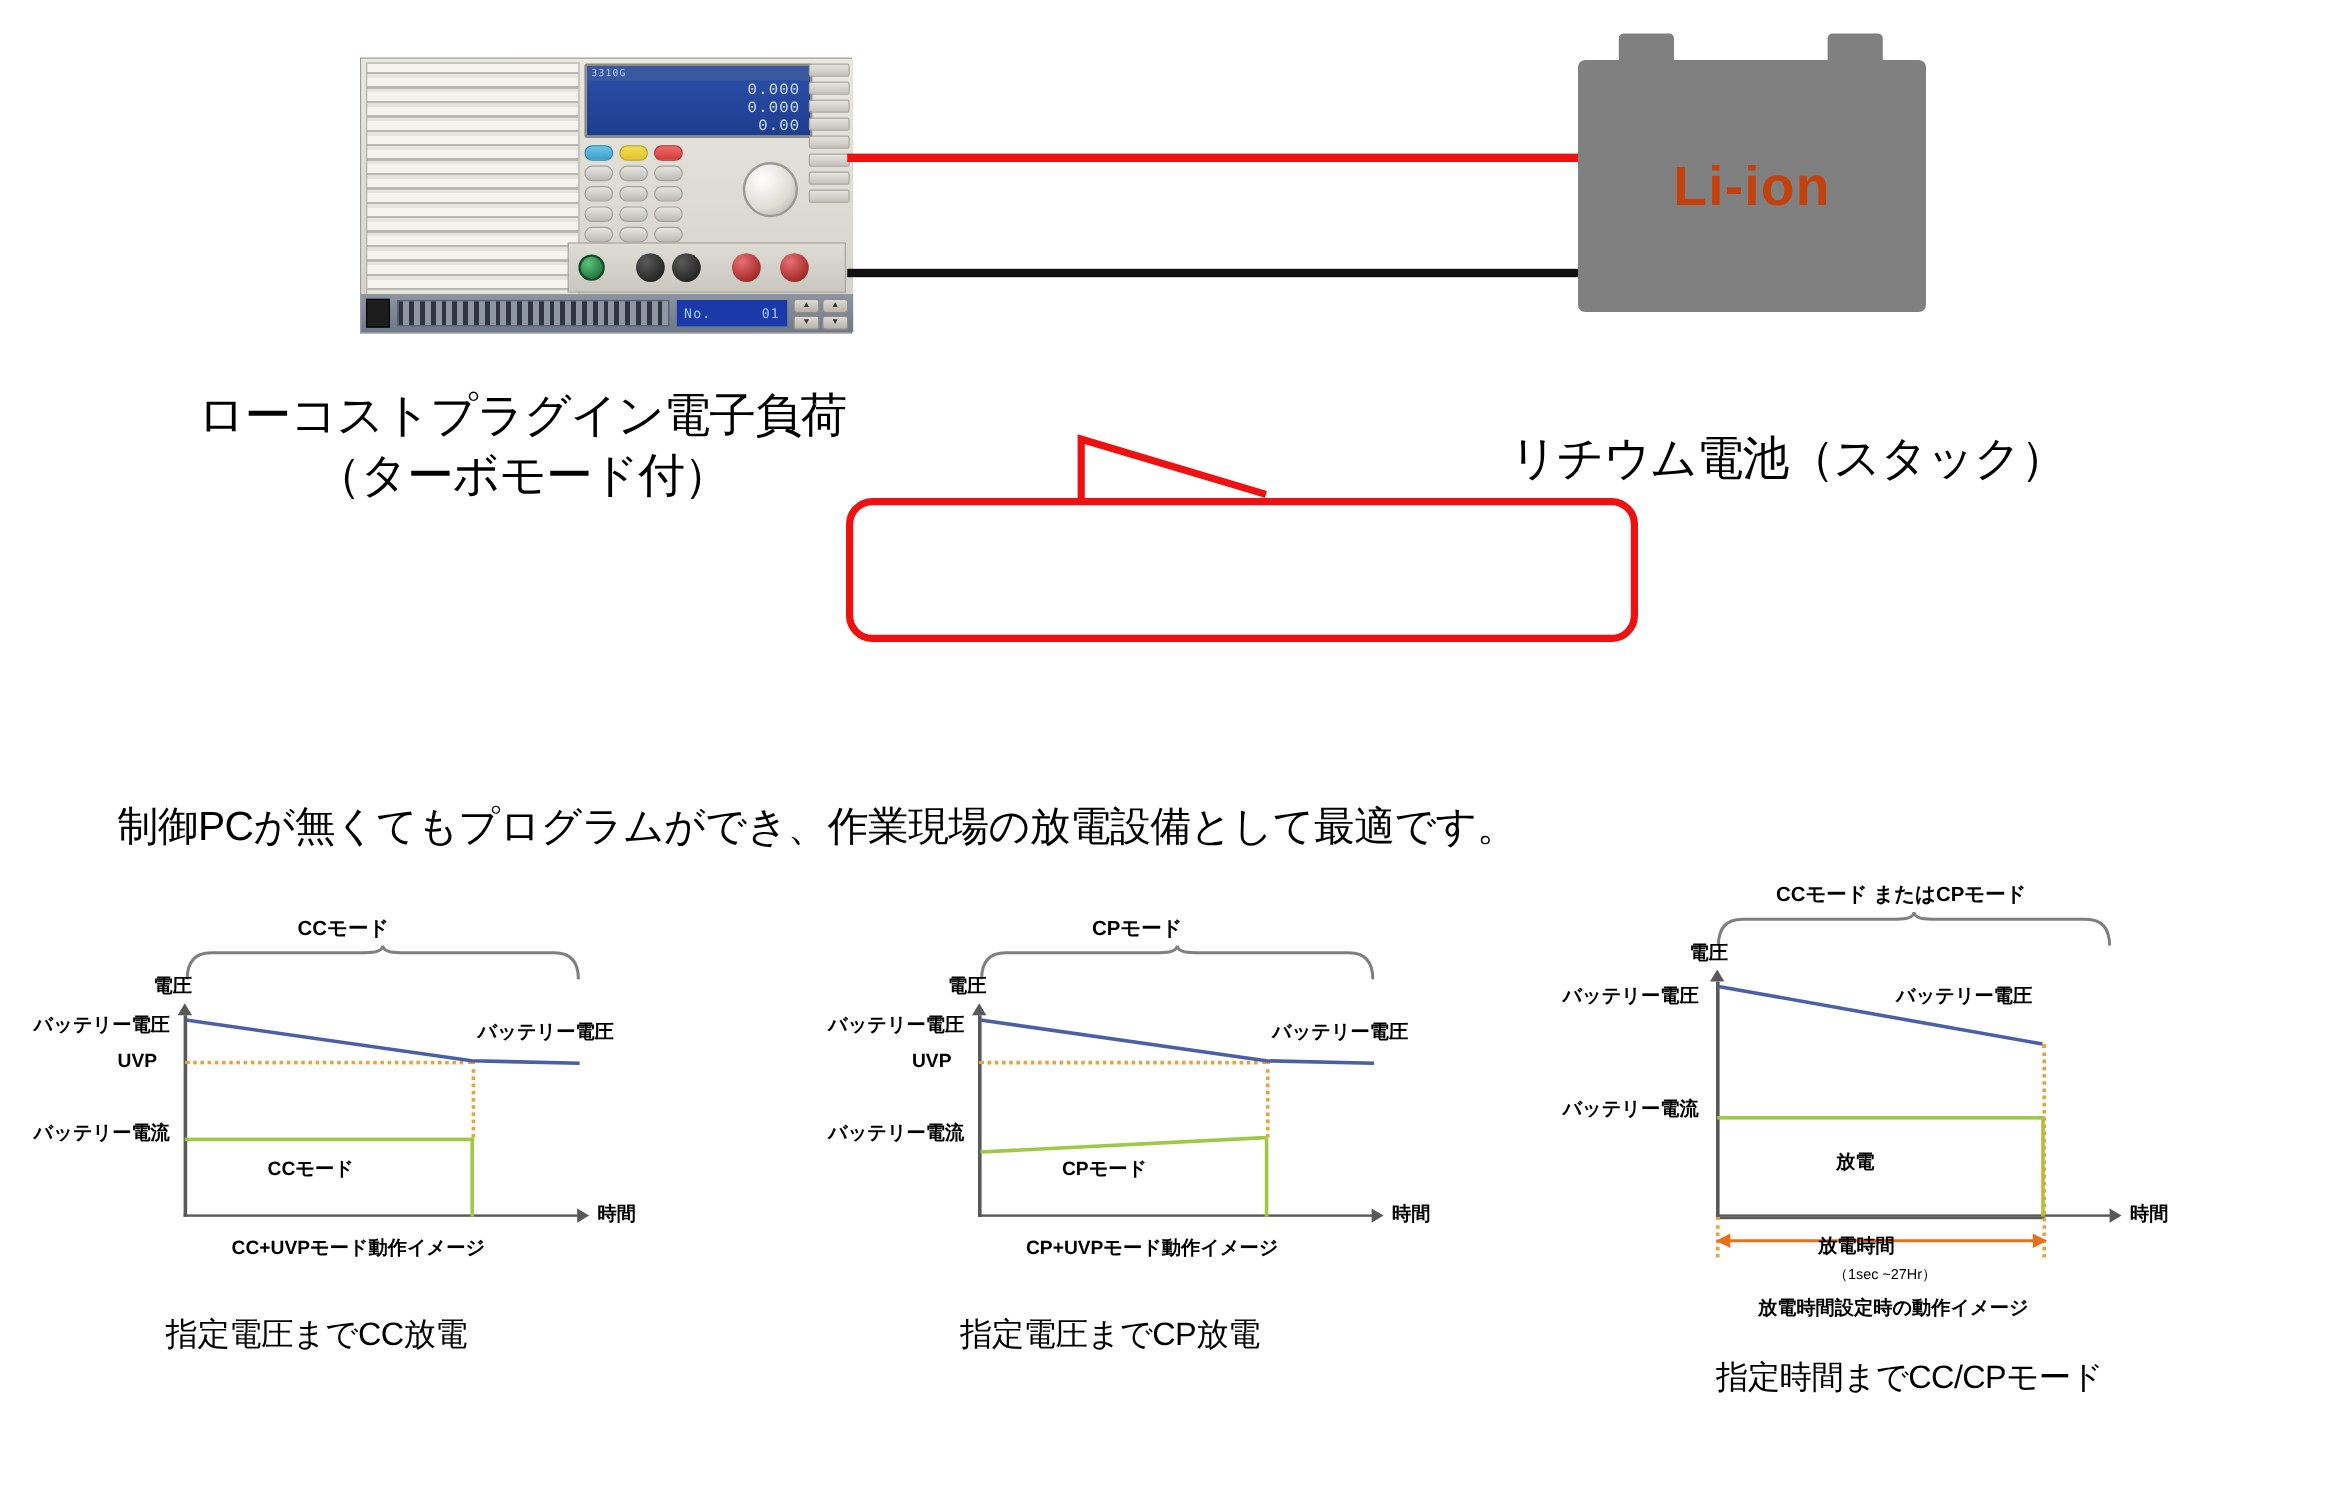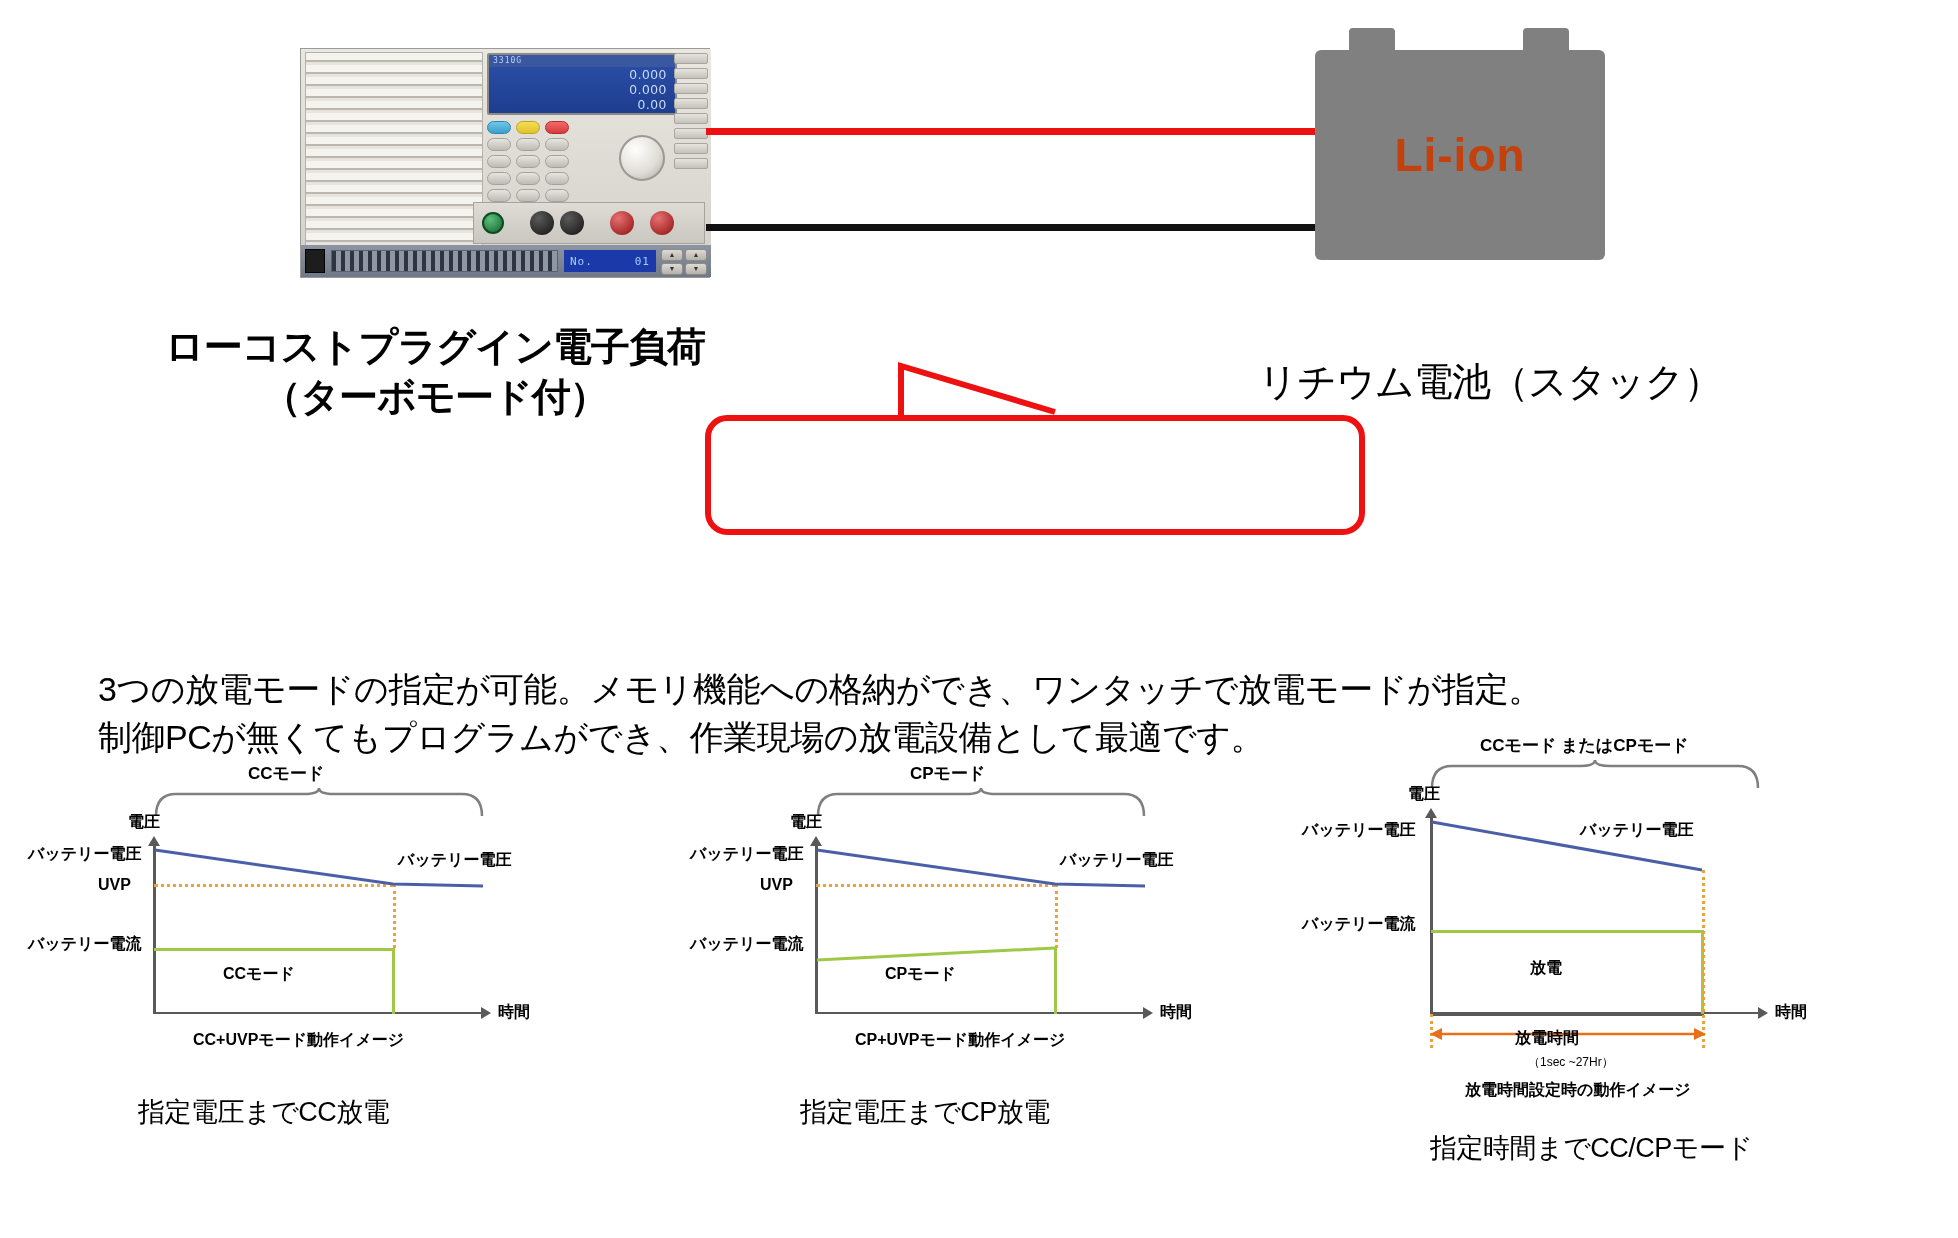--- a/index.html
+++ b/index.html
@@ -50,7 +50,7 @@
     font-family:"DejaVu Sans Mono",monospace;
   }
   .lcd-row{
-    color:#cfe0ff;font-family:Liberation Sans, sans-serif;
+    color:#cfe0ff;font-family:Liberation Mono, monospace;
     font-size:13px;text-align:right;padding-right:8px;line-height:15px;
     letter-spacing:1px;
   }

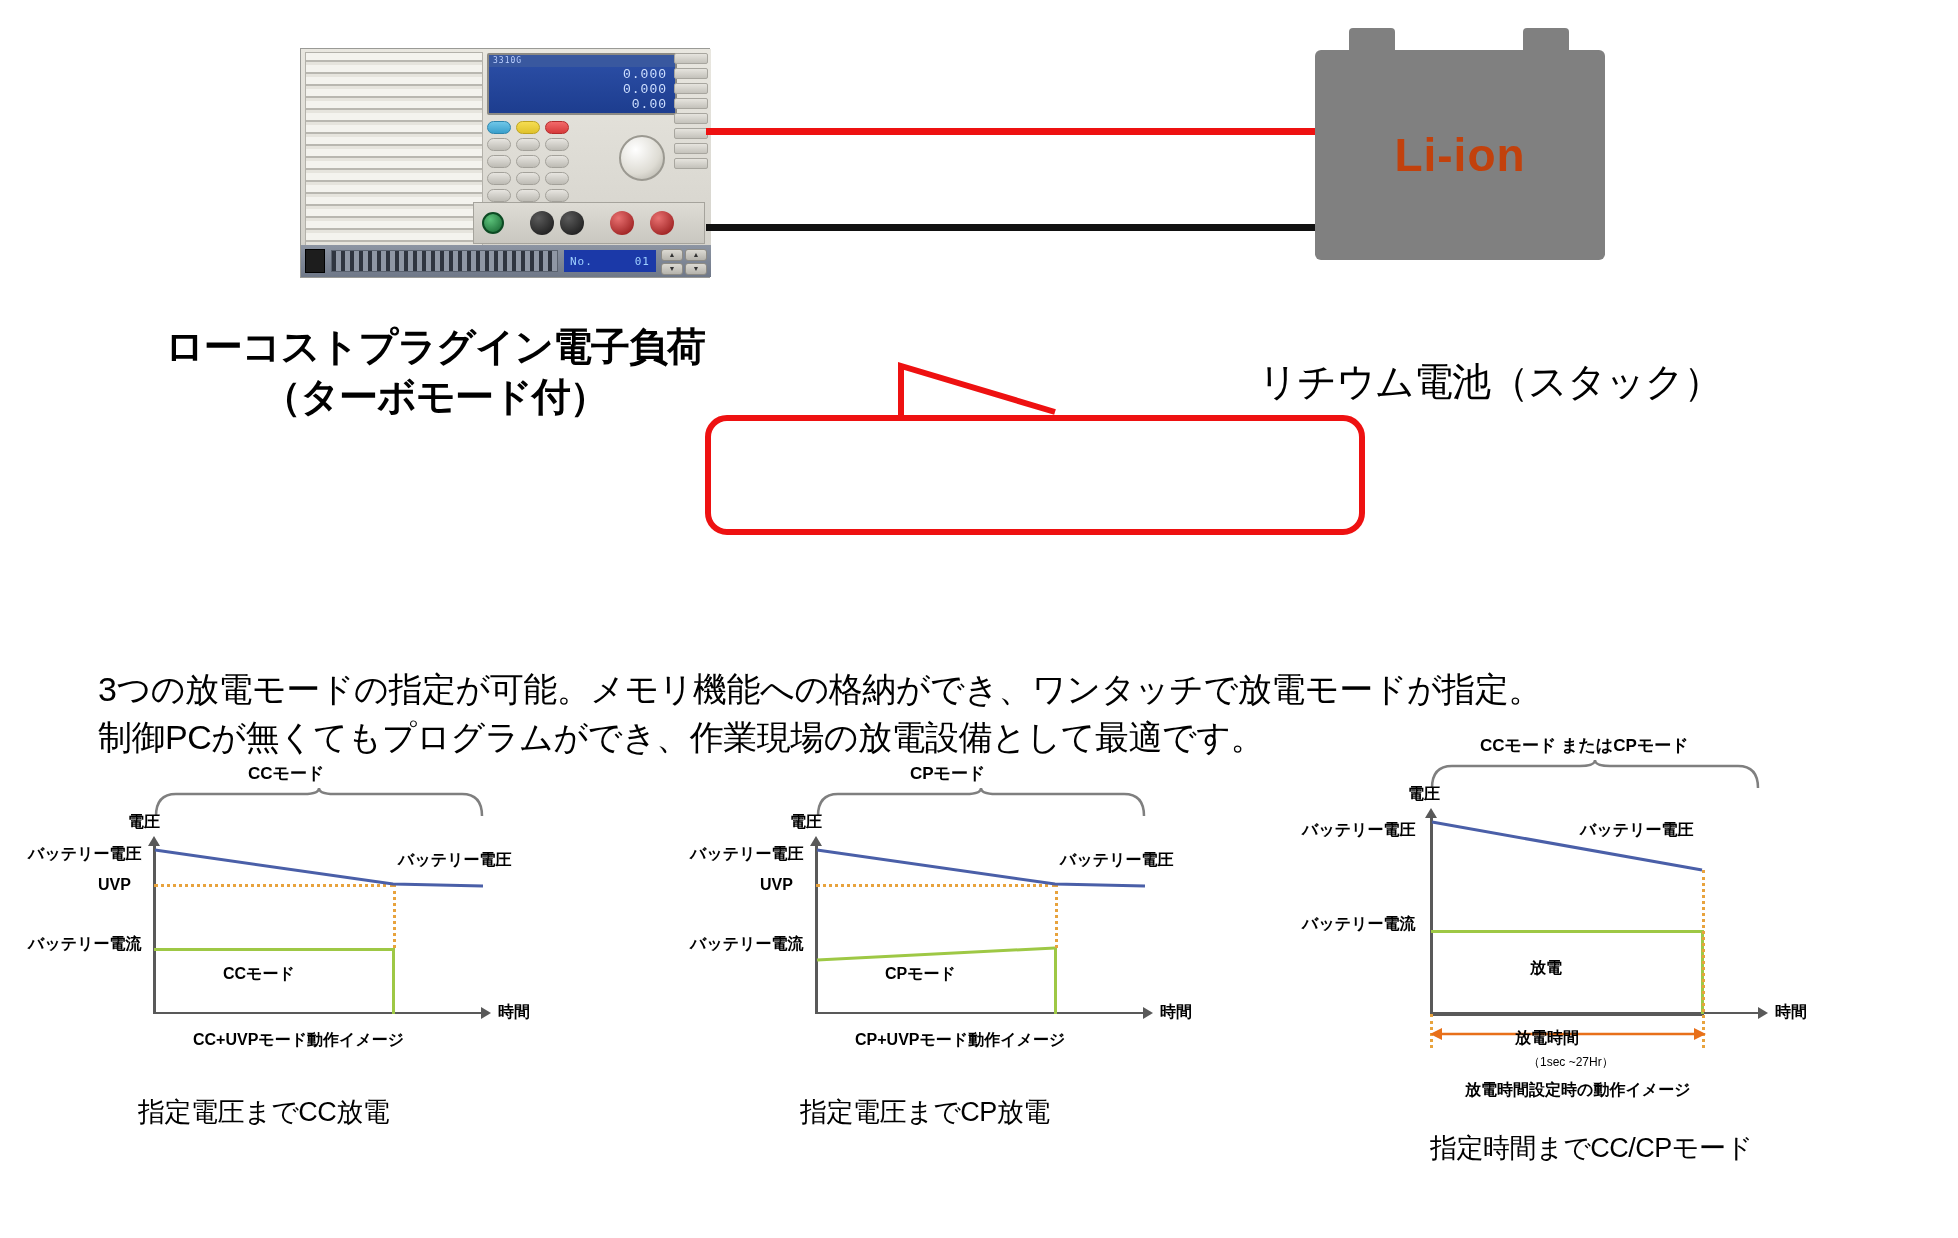--- a/index.html
+++ b/index.html
@@ -123,7 +123,7 @@
 
   
   #left-caption{left:155px;top:322px;width:560px;text-align:center;
-    font-size:39px;line-height:1.28;font-weight:700;letter-spacing:-1px;}
+    font-size:39px;line-height:1.28;font-weight:400;letter-spacing:-1px;}
   #left-caption div{white-space:nowrap;}
 
   

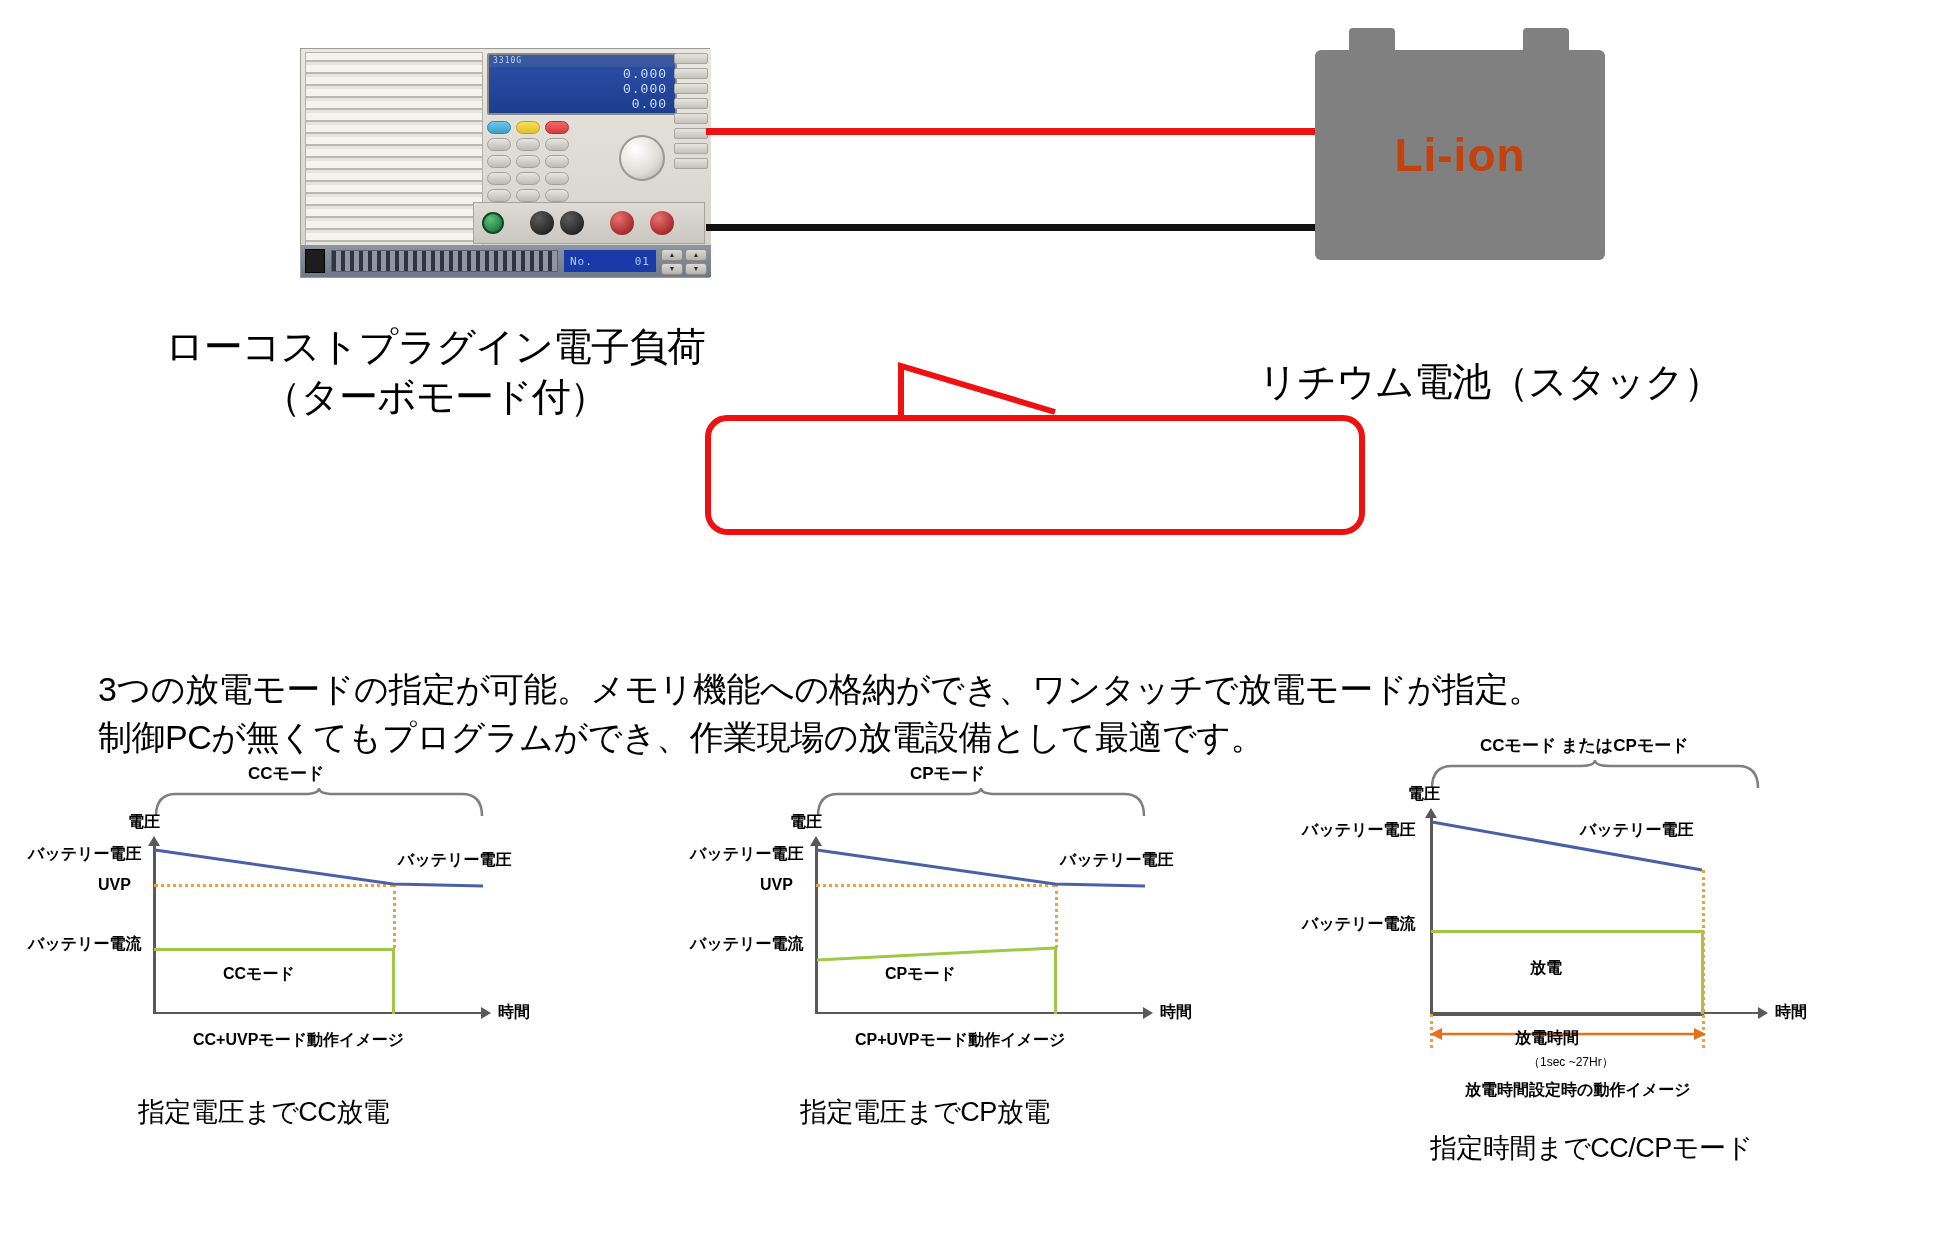--- a/index.html
+++ b/index.html
@@ -268,7 +268,6 @@
 </div>
 
 <div class="abs" id="body-text">
-  <div>3つの放電モードの指定が可能。メモリ機能への格納ができ、ワンタッチで放電モードが指定。</div>
   <div>制御PCが無くてもプログラムができ、作業現場の放電設備として最適です。</div>
 </div>
 

